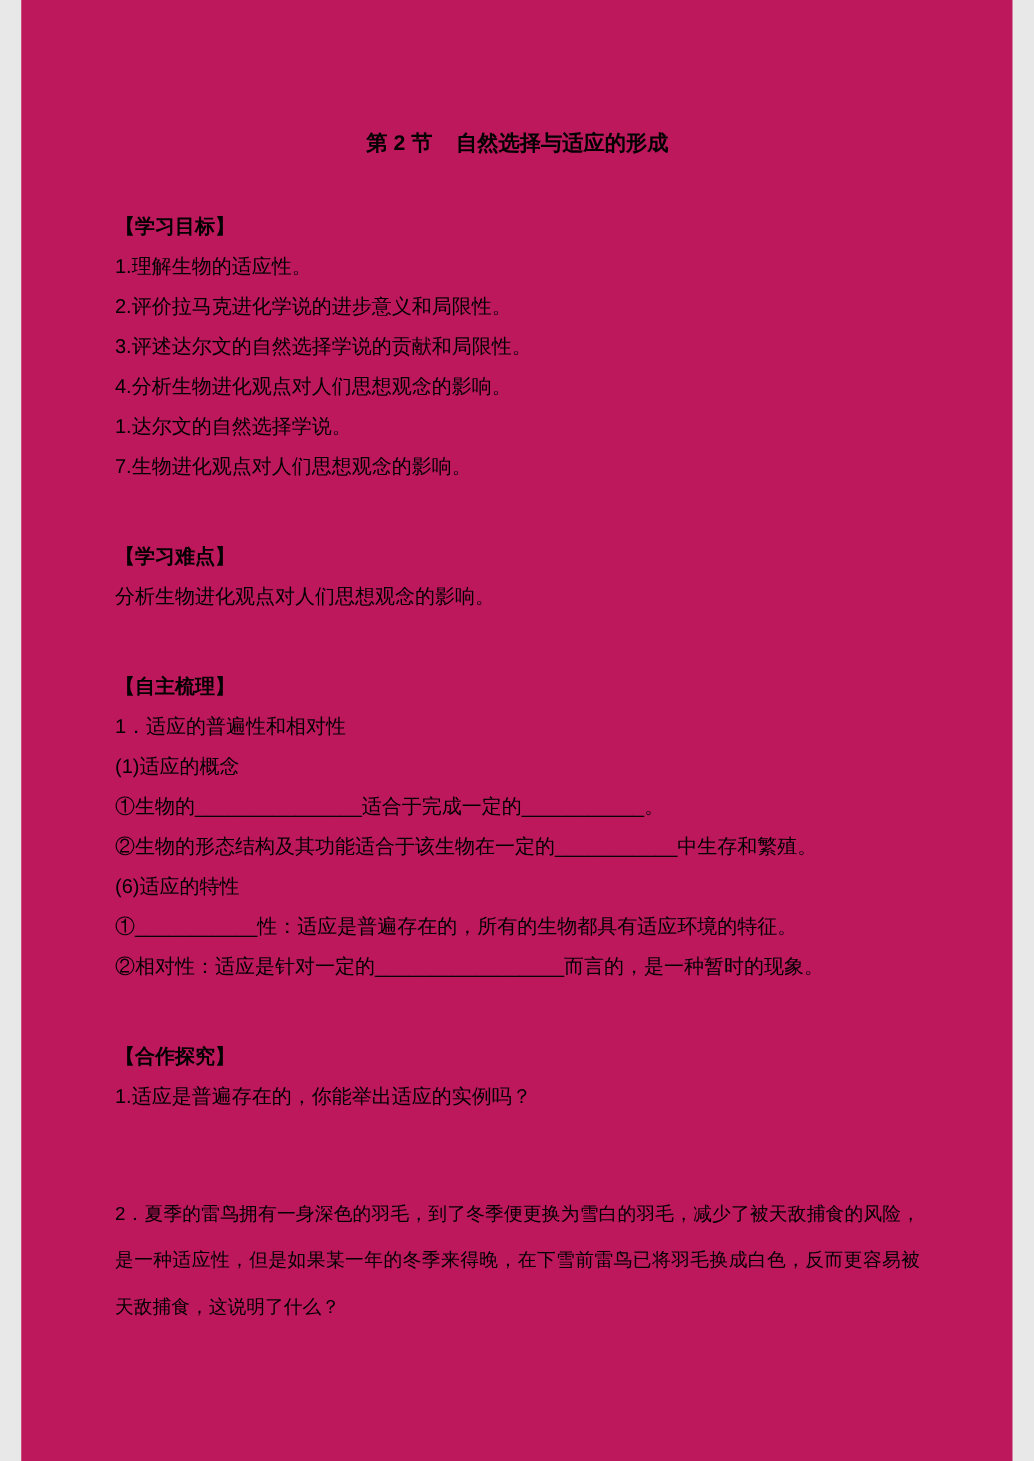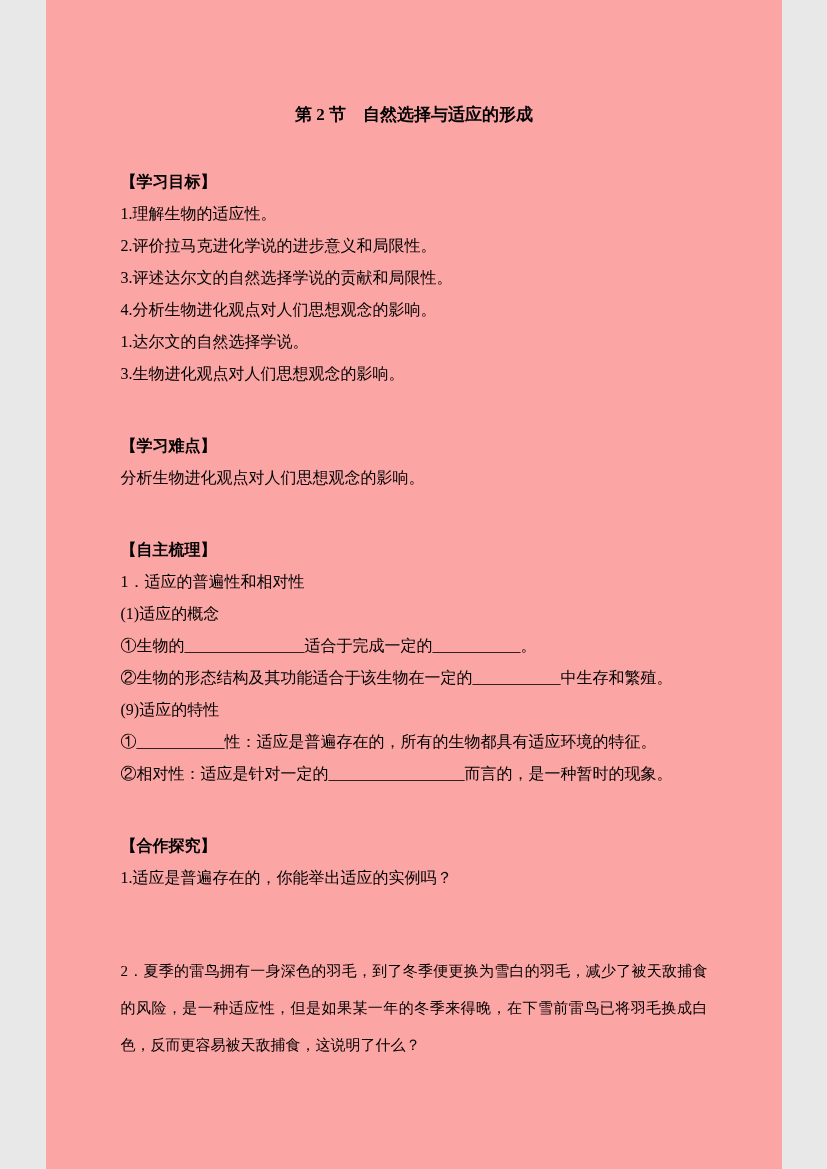--- a/index.html
+++ b/index.html
@@ -9,12 +9,12 @@
   }
   .page {
     position: relative;
-    width: 736px;
+    width: 793px;
     height: 1169px;
     margin: 0 auto;
-    background: #fca5a5;
+    background: #be185d;
     color: #000000;
-    font-family: Liberation Serif, serif;
+    font-family: Liberation Sans, sans-serif;
     overflow: hidden;
   }
   .content {

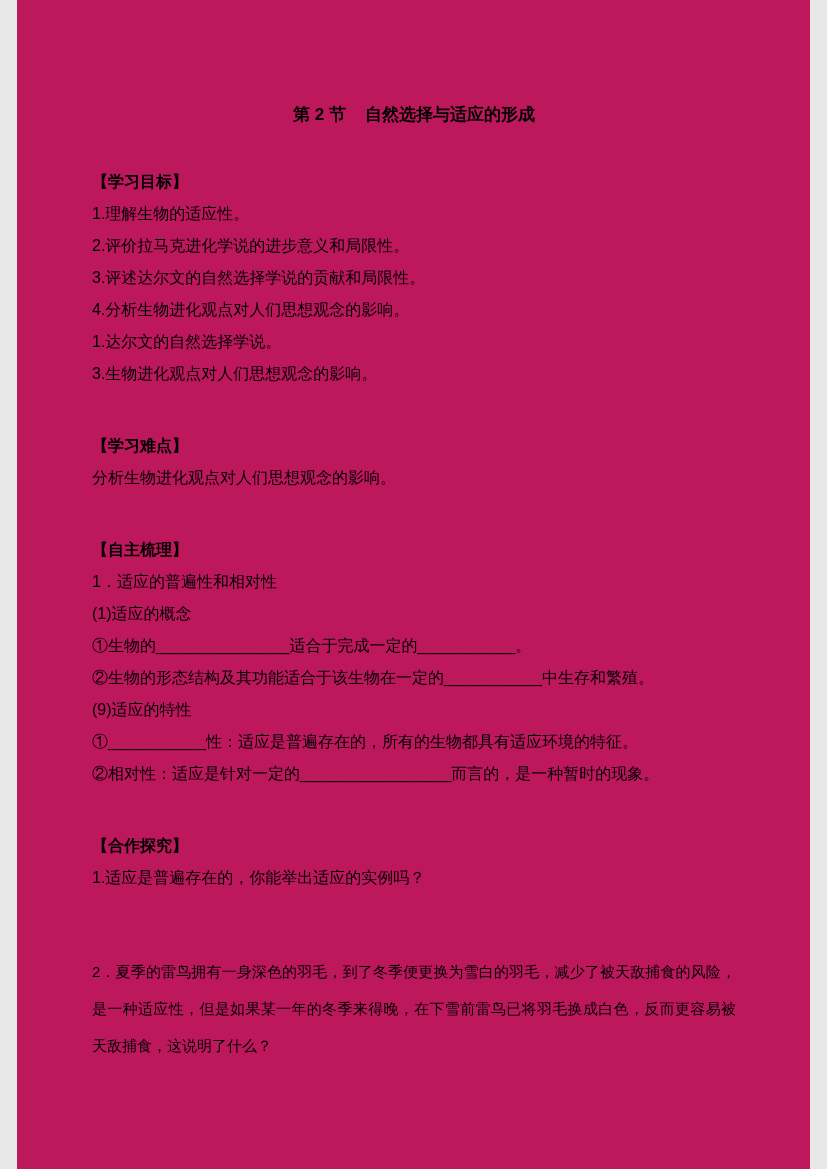--- a/index.html
+++ b/index.html
@@ -69,7 +69,7 @@
     <p class="line">4.分析生物进化观点对人们思想观念的影响。</p>
 
     <p class="line">1.达尔文的自然选择学说。</p>
-    <p class="line">3.生物进化观点对人们思想观念的影响。</p>
+    <p class="line">7.生物进化观点对人们思想观念的影响。</p>
 
     <p class="line heading">【学习难点】</p>
     <p class="line">分析生物进化观点对人们思想观念的影响。</p>

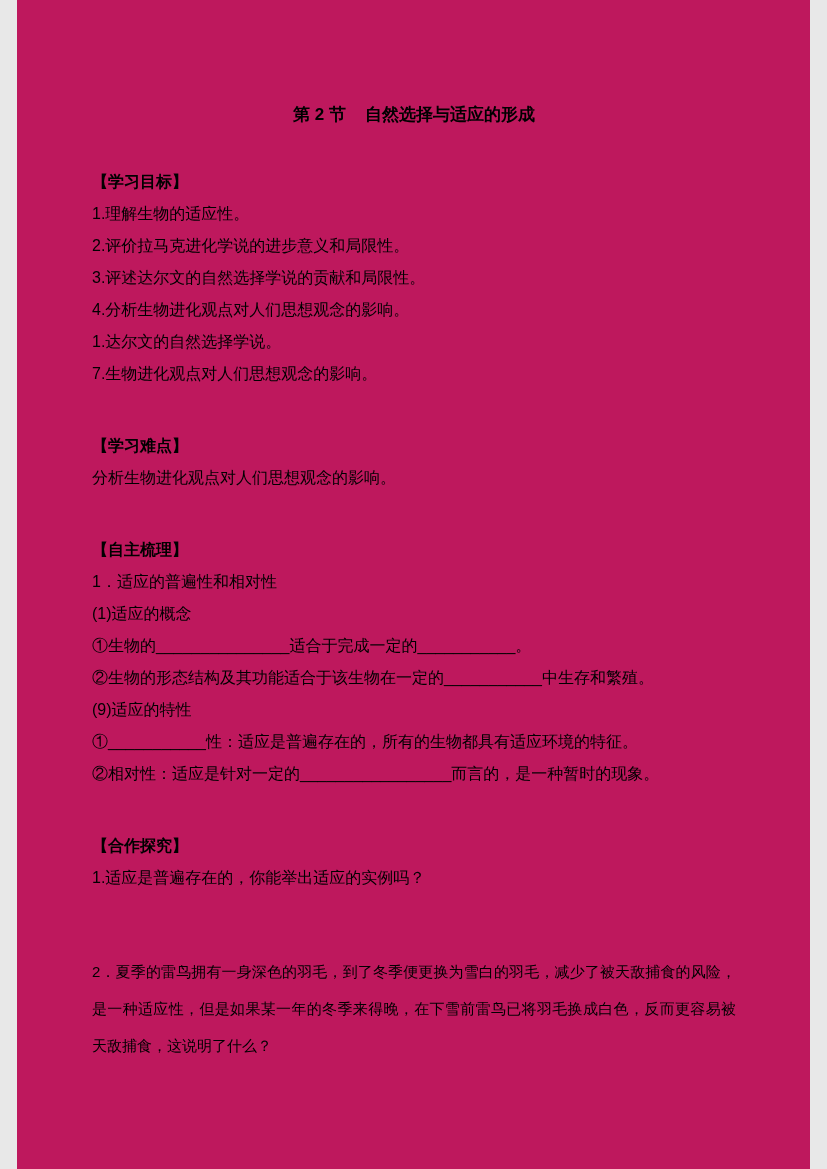--- a/index.html
+++ b/index.html
@@ -80,7 +80,7 @@
     <p class="line">(1)适应的概念</p>
     <p class="line">①生物的_______________适合于完成一定的___________。</p>
     <p class="line">②生物的形态结构及其功能适合于该生物在一定的___________中生存和繁殖。</p>
-    <p class="line">(9)适应的特性</p>
+    <p class="line">(6)适应的特性</p>
     <p class="line">①___________性：适应是普遍存在的，所有的生物都具有适应环境的特征。</p>
     <p class="line">②相对性：适应是针对一定的_________________而言的，是一种暂时的现象。</p>
 

